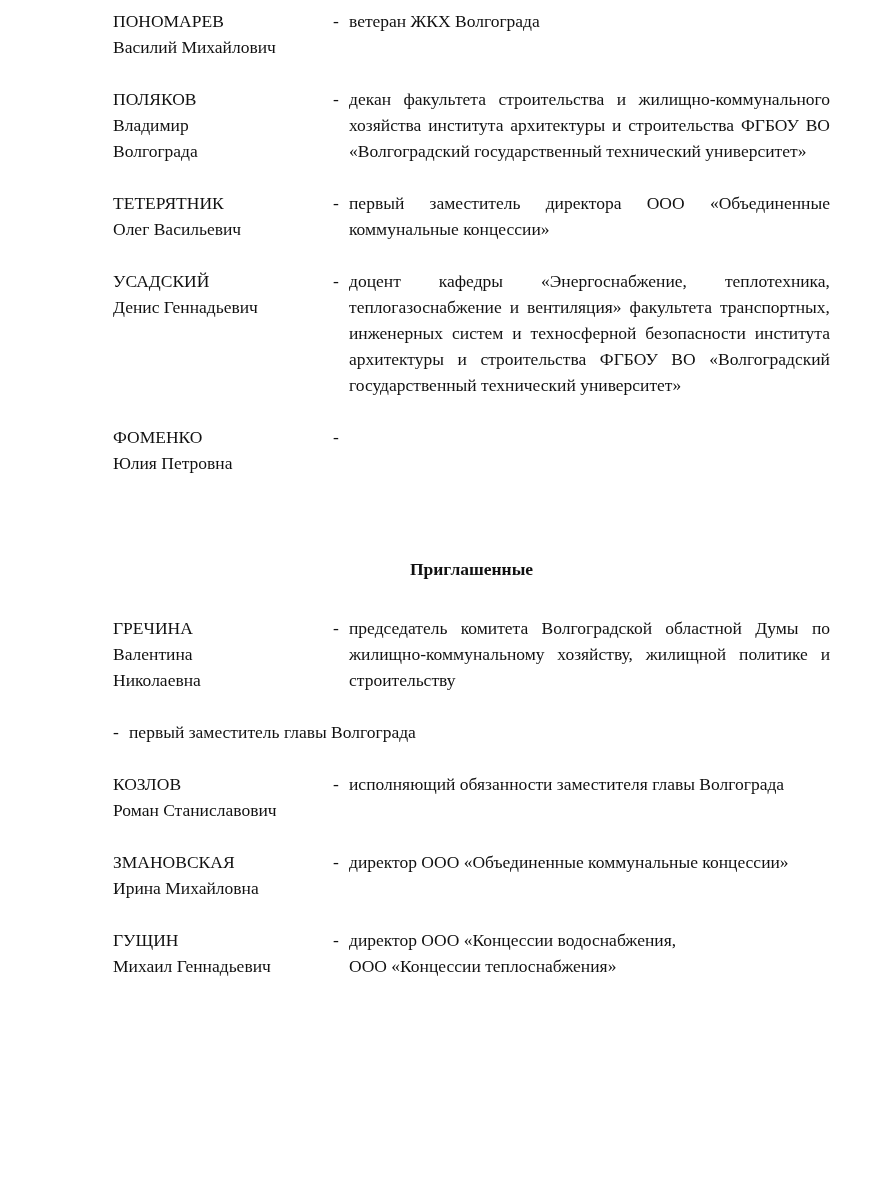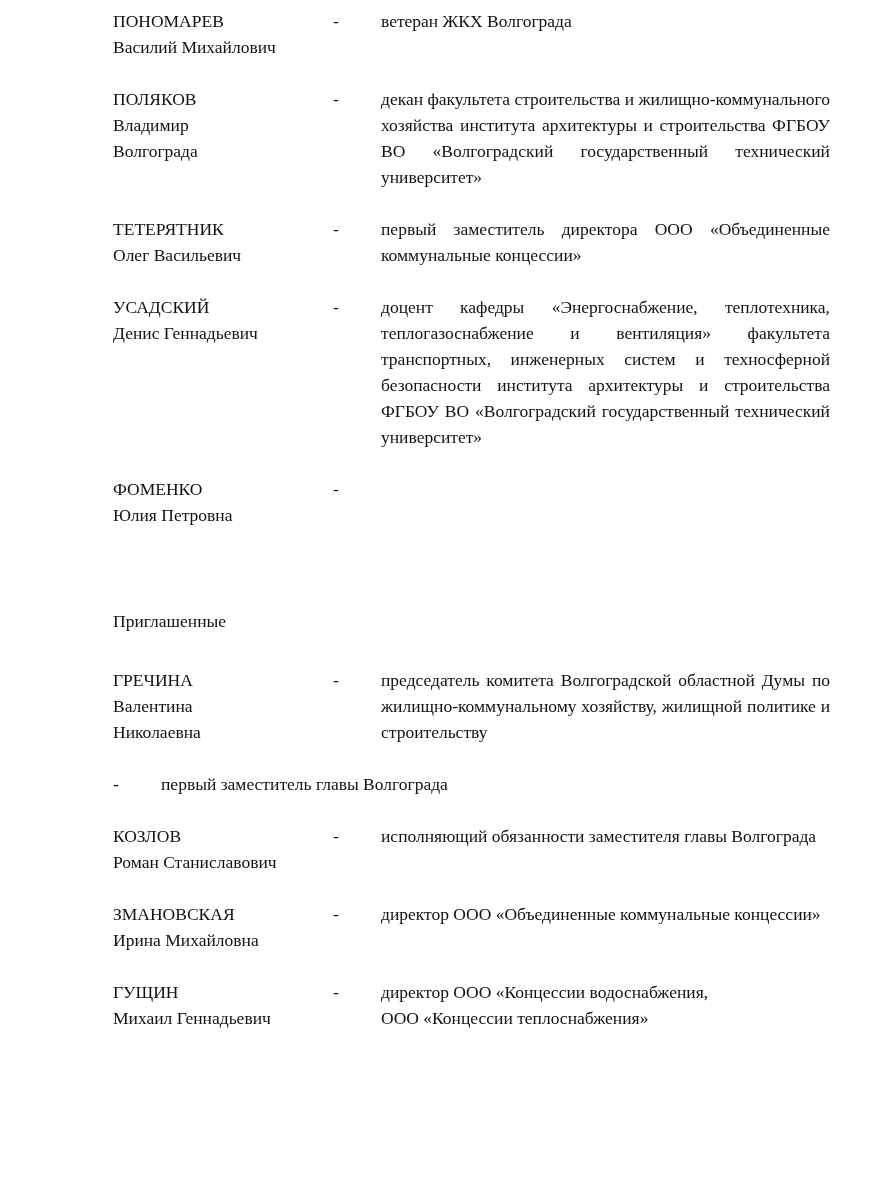--- a/index.html
+++ b/index.html
@@ -40,7 +40,6 @@
     flex: 1;
     text-align: justify;
     white-space: pre-line;
-    margin-left: 32px;
   }
   .section-heading {
     font-weight: normal;

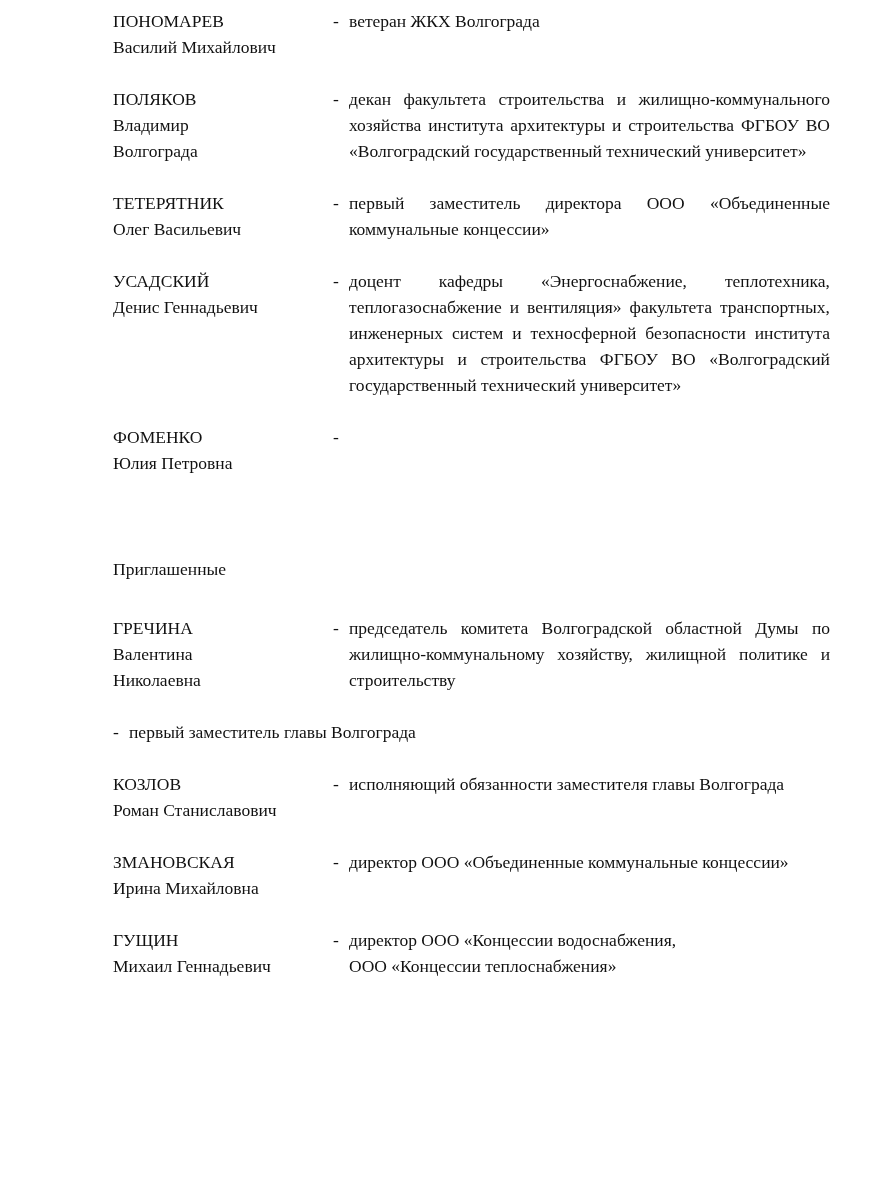--- a/index.html
+++ b/index.html
@@ -42,7 +42,8 @@
     white-space: pre-line;
   }
   .section-heading {
-    font-weight: normal;
+    text-align: center;
+    font-weight: bold;
     margin: 80px 0 33px 0;
   }
 </style>

